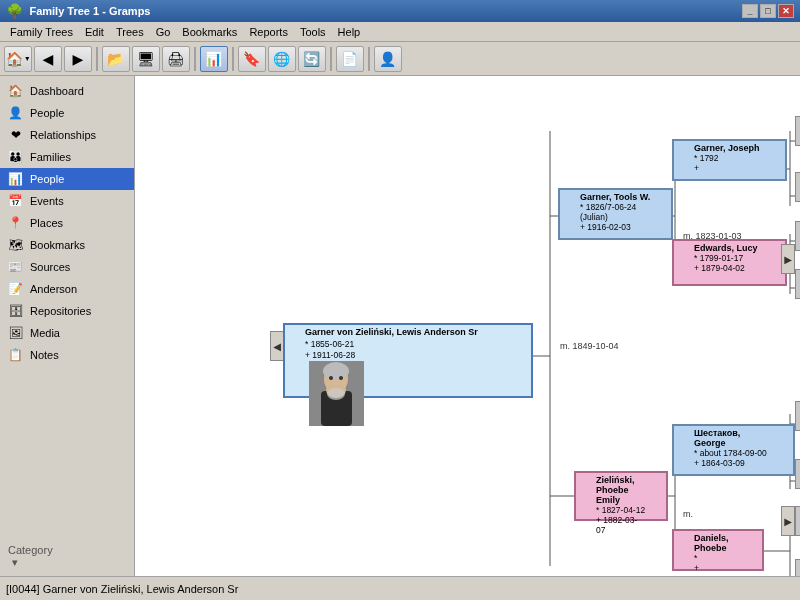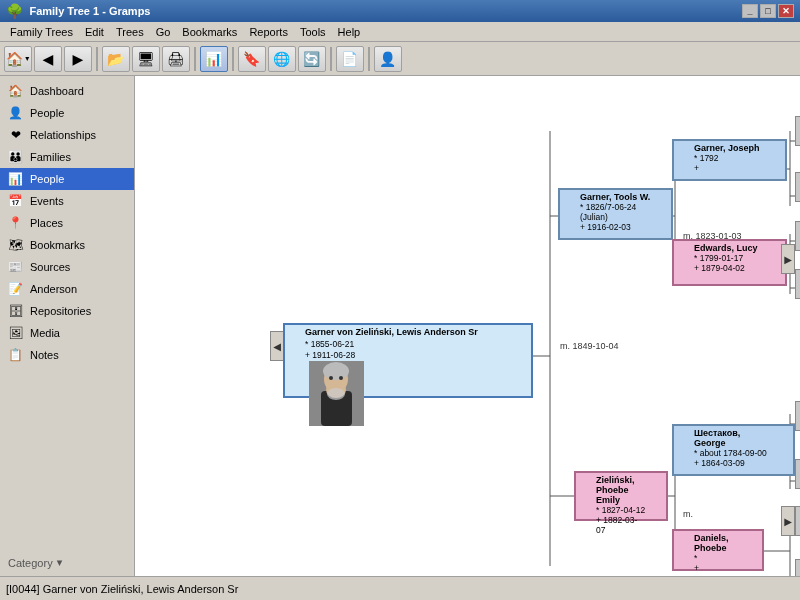--- a/index.html
+++ b/index.html
@@ -98,8 +98,9 @@
       font-size: 11px;
       color: #555;
       display: flex;
-      align-items: flex-end;
+      align-items: flex-start;
       cursor: pointer;
+      flex-direction: column;
     }
 
     

